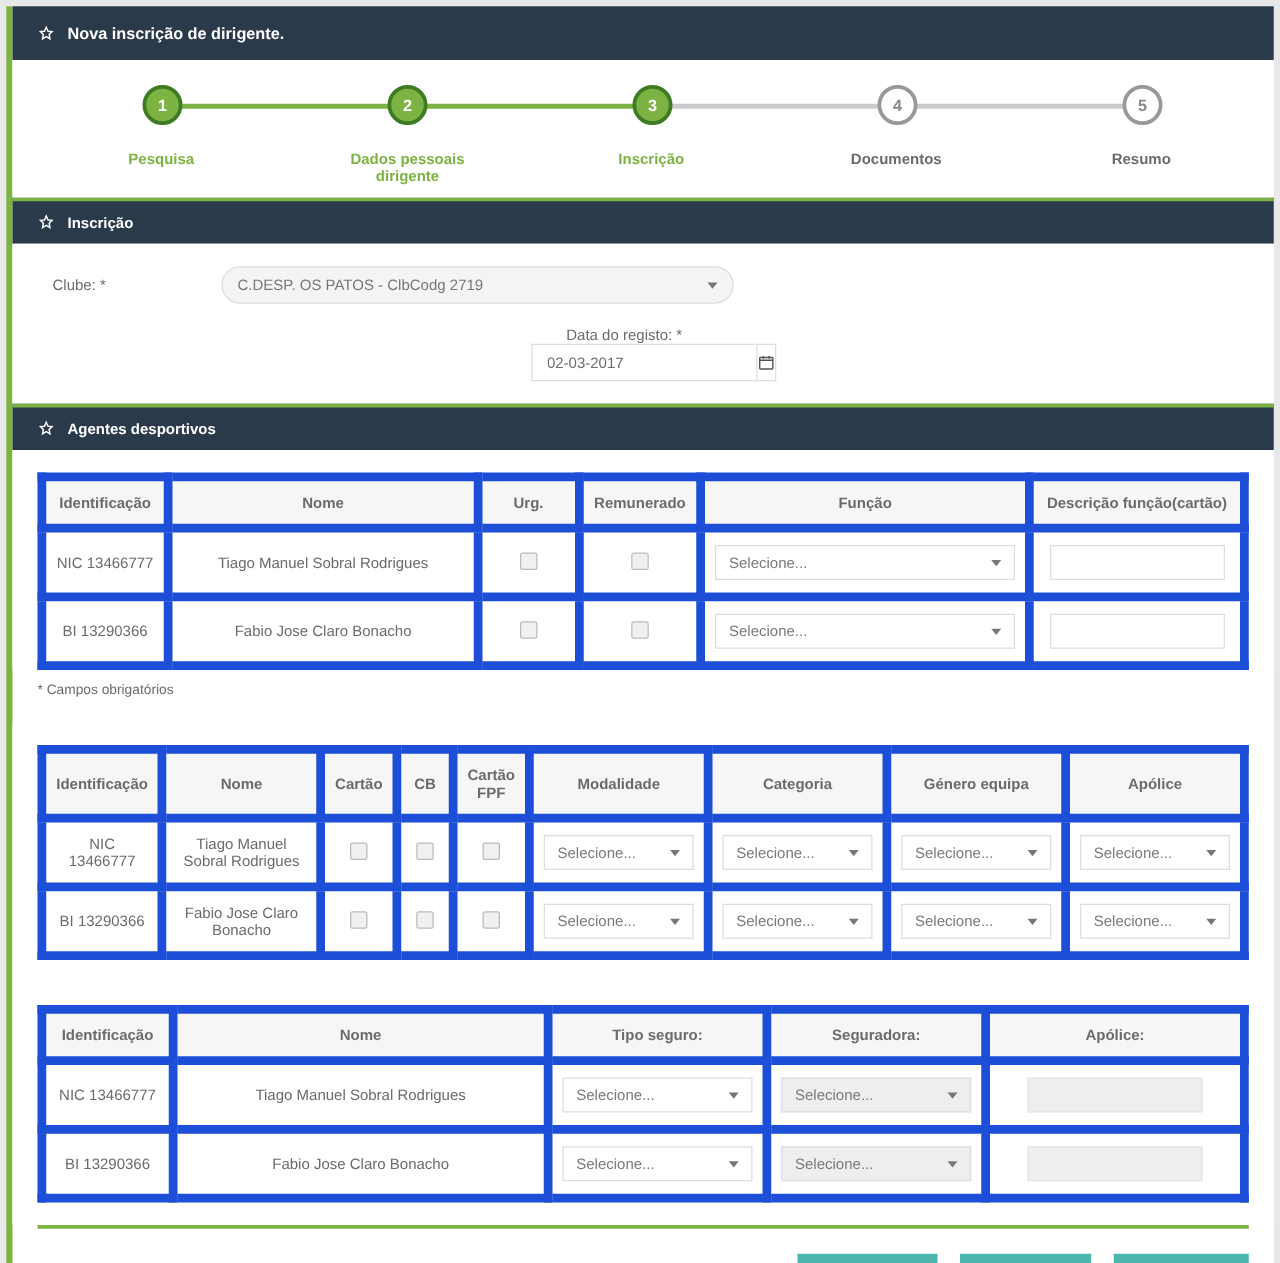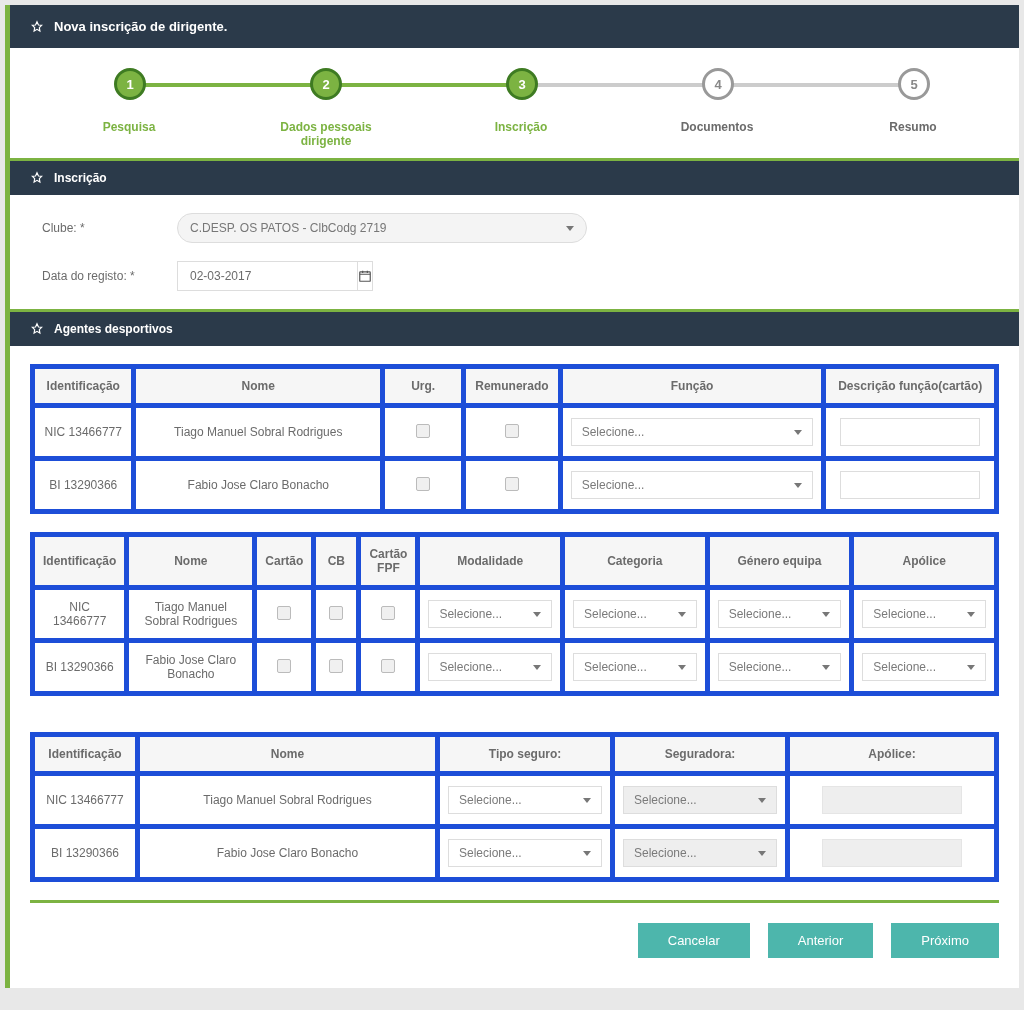--- a/index.html
+++ b/index.html
@@ -120,7 +120,7 @@
         <span class="caret"></span>
       </div>
     </div>
-    <div class="form-row" style="margin-bottom:0;">
+    <div class="form-row" style="margin-bottom:0;flex-direction:column;">
       <label>Data do registo: *</label>
       <div class="date-field">
         <input type="text" value="02-03-2017" style="">

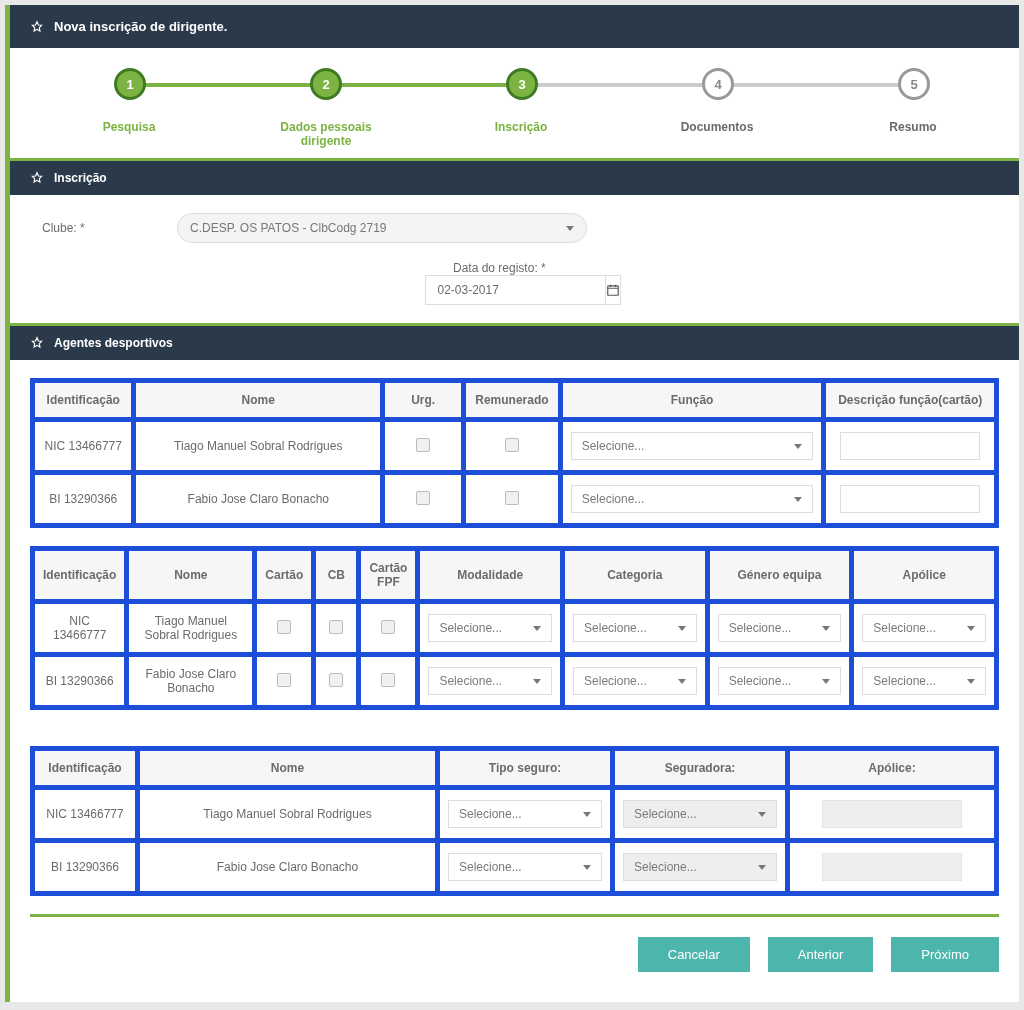--- a/index.html
+++ b/index.html
@@ -32,7 +32,7 @@
   .cal-icon{width:14px;height:14px;}
   
   table{width:100%;border-collapse:collapse;}
-  th,td{border:5px solid #1d4ed8;padding:10px 8px;text-align:center;font-size:12px;color:#6b6b6b;}
+  th,td{border:7px solid #1d4ed8;padding:10px 8px;text-align:center;font-size:12px;color:#6b6b6b;}
   th{background:#f6f6f6;font-weight:600;}
   .sel{border:1px solid #ddd;background:#fff;height:28px;display:flex;align-items:center;justify-content:space-between;padding:0 10px;font-size:12px;color:#7a7a7a;cursor:pointer;margin:0 auto;min-width:120px;}
   .sel.disabled{background:#eee;}

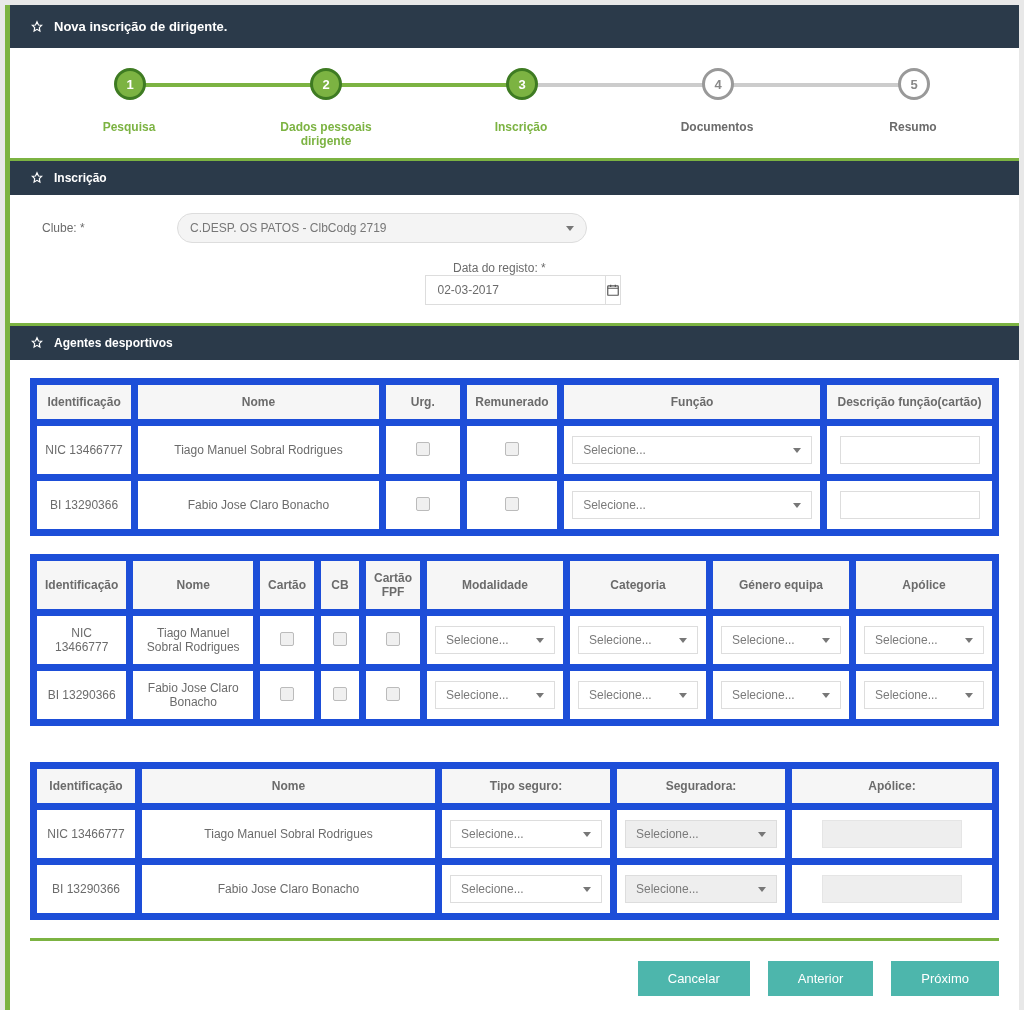--- a/index.html
+++ b/index.html
@@ -192,6 +192,7 @@
           </tbody>
     </table>
   </div>
+  <div class="req-note">* Campos obrigatórios</div>
 
   <div class="section-body">
     <table>

